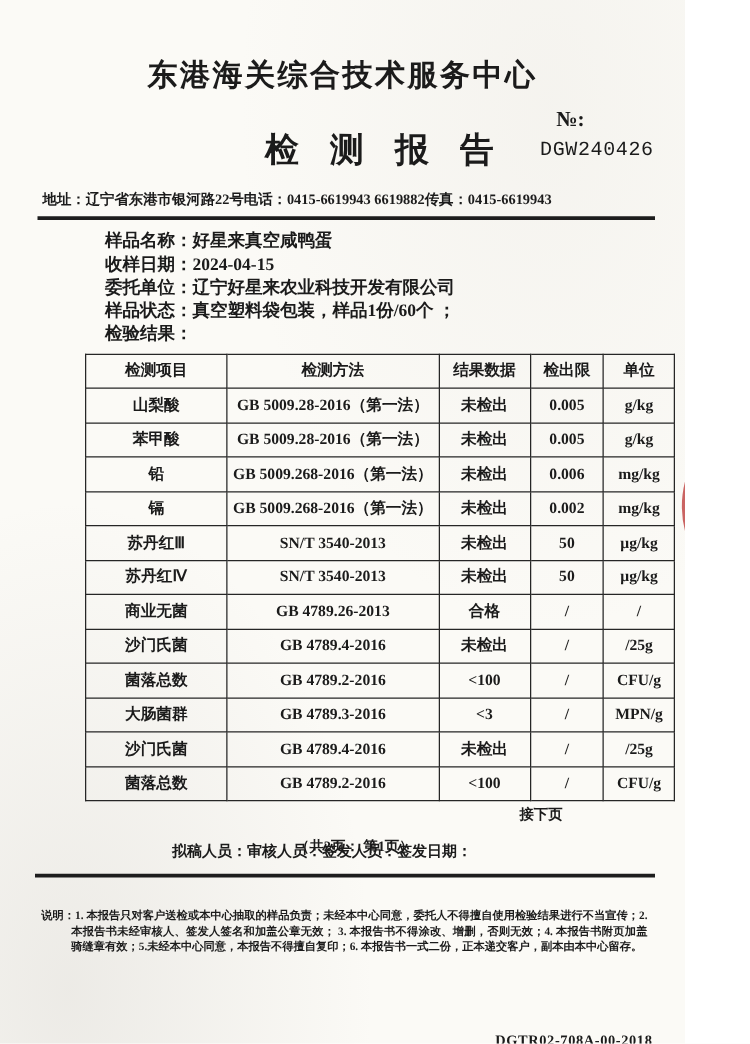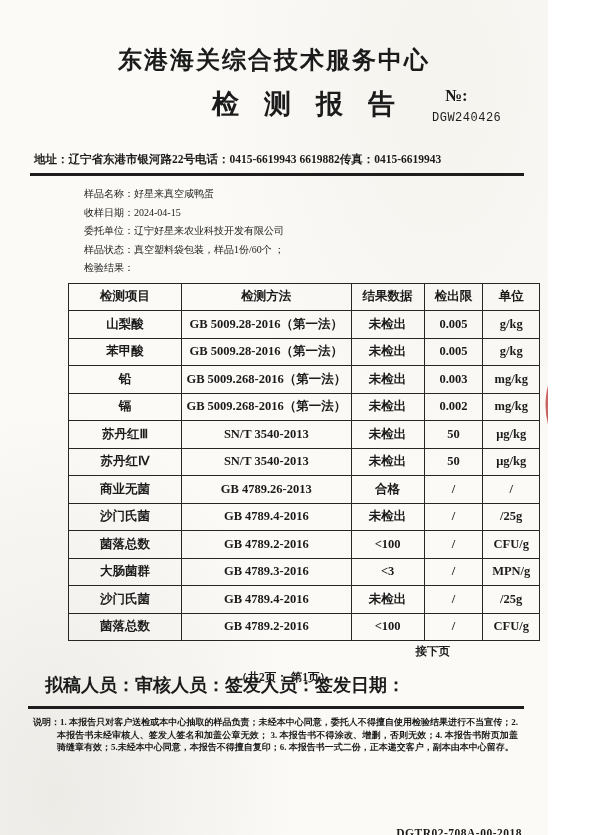--- a/index.html
+++ b/index.html
@@ -20,7 +20,7 @@
   }
   .report-row{position:relative;height:52px;margin-top:8px;}
   .report-title{
-    position:absolute;left:212px;top:2px;
+    position:absolute;left:212px;top:18px;
     font-size:27px;font-weight:bold;letter-spacing:25px;white-space:nowrap;
   }
   .no-block{position:absolute;left:432px;top:2px;width:120px;}

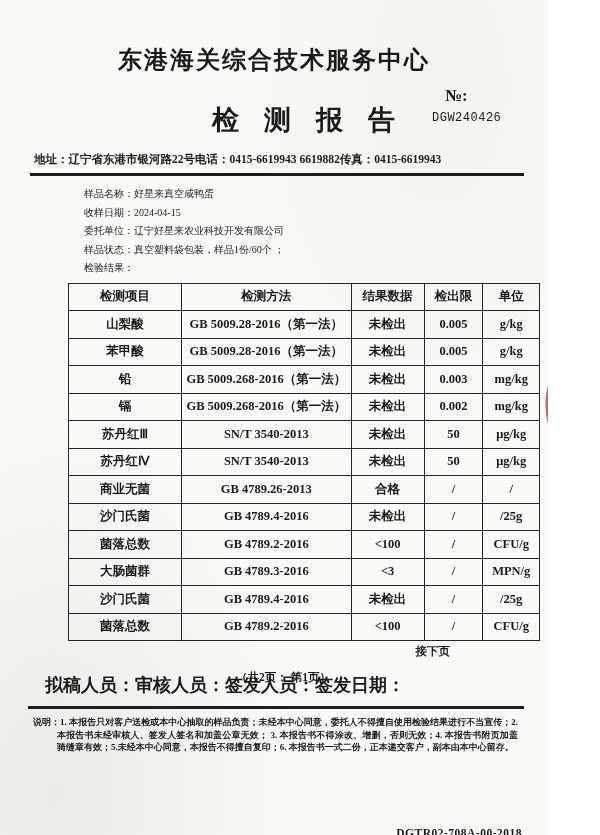--- a/index.html
+++ b/index.html
@@ -25,7 +25,7 @@
   }
   .no-block{position:absolute;left:432px;top:2px;width:120px;}
   .no-label{font-size:17px;font-weight:bold;padding-left:13px;}
-  .no-value{font-size:12px;font-family:"Liberation Mono", monospace;margin-top:5px;letter-spacing:.5px;}
+  .no-value{font-size:16px;font-family:"Liberation Mono", monospace;margin-top:5px;letter-spacing:.5px;}
   .contact-row{
     display:flex;justify-content:flex-start;
     margin:16px 24px 0 30px;padding:0 4px 6px 4px;

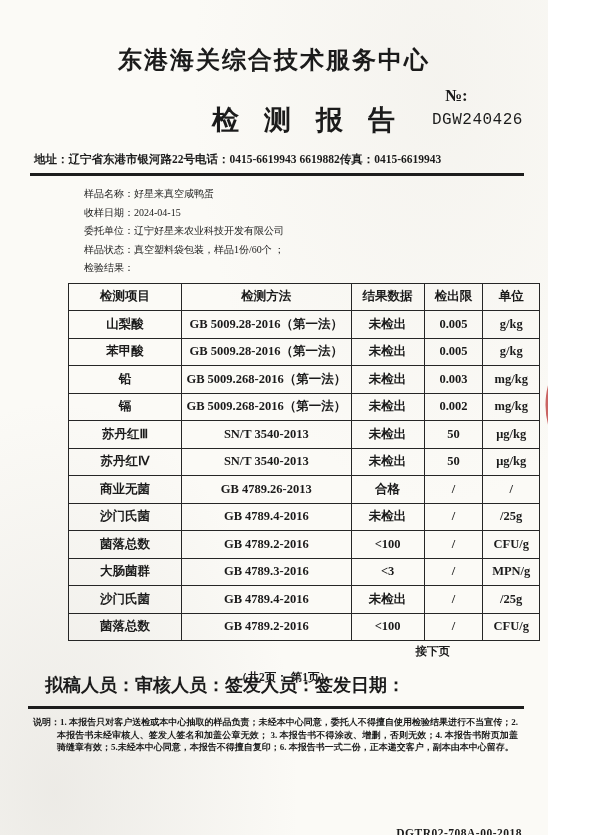--- a/index.html
+++ b/index.html
@@ -33,7 +33,7 @@
     font-size:11.5px;font-weight:bold;white-space:nowrap;
   }
   .info-block{margin:9px 0 0 84px;}
-  .info-line{font-size:10px;font-weight:normal;line-height:18.5px;white-space:nowrap;}
+  .info-line{font-size:14px;font-weight:bold;line-height:18.5px;white-space:nowrap;}
   .results-table{
     border-collapse:collapse;table-layout:fixed;
     margin:5px 0 0 68px;width:472px;

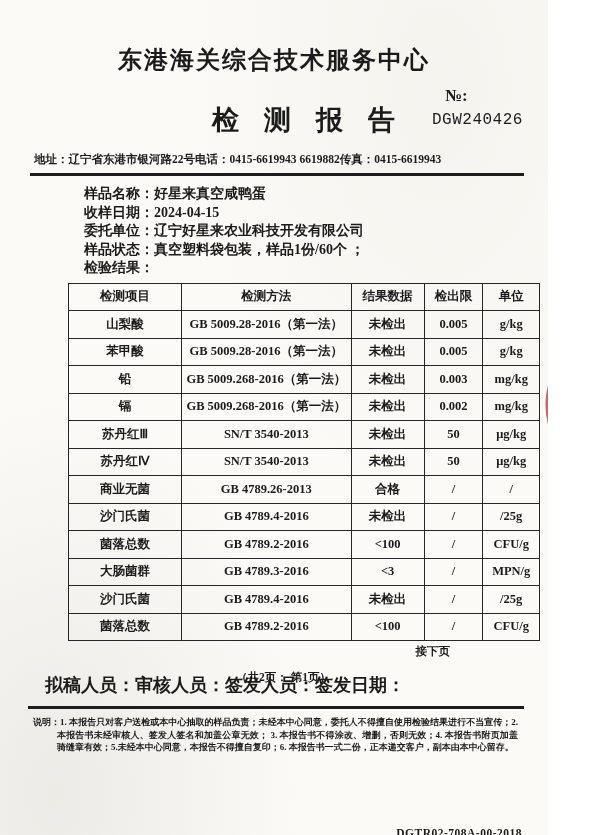--- a/index.html
+++ b/index.html
@@ -134,7 +134,7 @@
           <td>铅</td>
           <td>GB 5009.268-2016（第一法）</td>
           <td>未检出</td>
-          <td>0.003</td>
+          <td>0.006</td>
           <td>mg/kg</td>
         </tr>
         <tr>

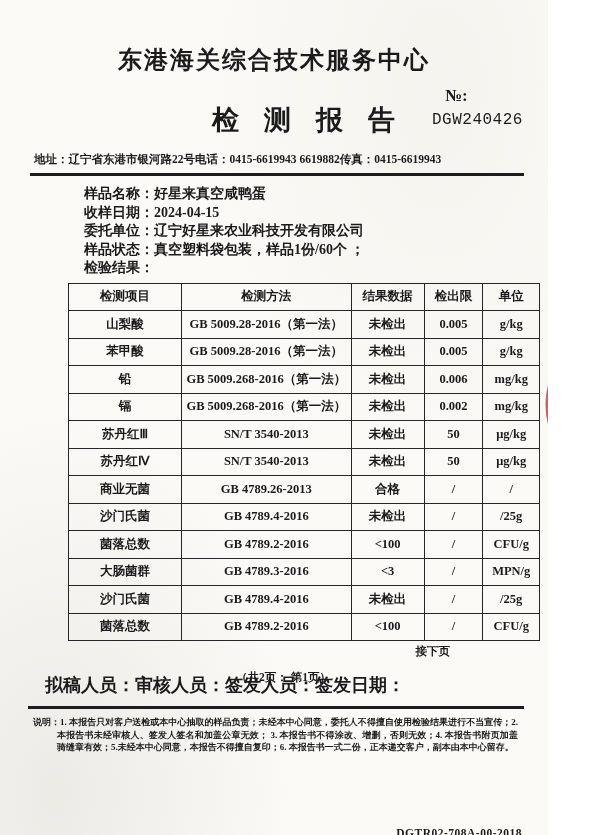--- a/index.html
+++ b/index.html
@@ -52,9 +52,9 @@
   .page-note{position:absolute;left:168px;margin-top:26px;}
   .next-page{position:absolute;right:38px;}
   .sig-row{
-    display:flex;justify-content:flex-start;
+    display:flex;justify-content:center;
     margin:13px 78px 0 45px;
-    font-size:18px;font-weight:bold;white-space:nowrap;
+    font-size:12px;font-weight:bold;white-space:nowrap;
   }
   .divider{margin:9px 24px 0 28px;border-bottom:3px solid #1d1d1d;}
   .notes{

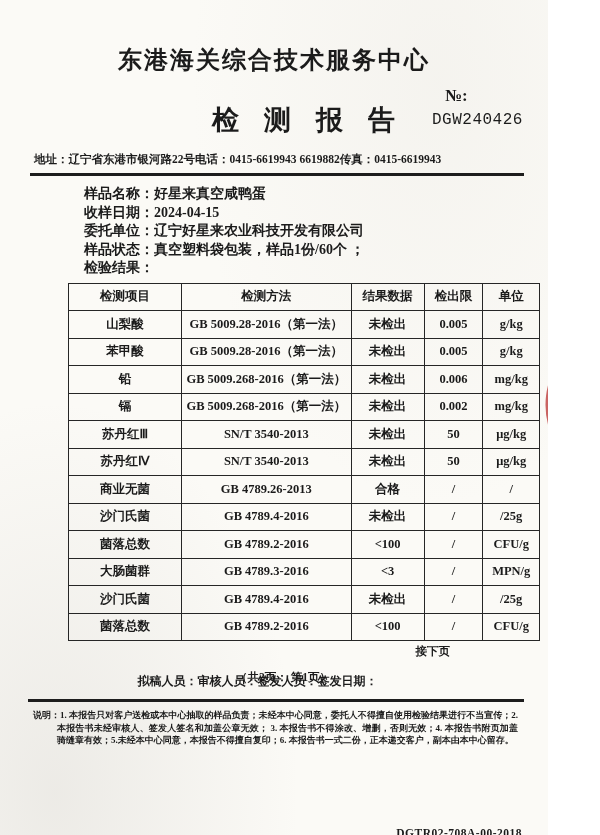--- a/index.html
+++ b/index.html
@@ -58,7 +58,7 @@
   }
   .divider{margin:9px 24px 0 28px;border-bottom:3px solid #1d1d1d;}
   .notes{
-    margin:7px 30px 0 33px;
+    margin:24px 30px 0 33px;
     font-size:9px;font-weight:bold;line-height:12.5px;
     text-align:justify;
     padding-left:24px;text-indent:-24px;

